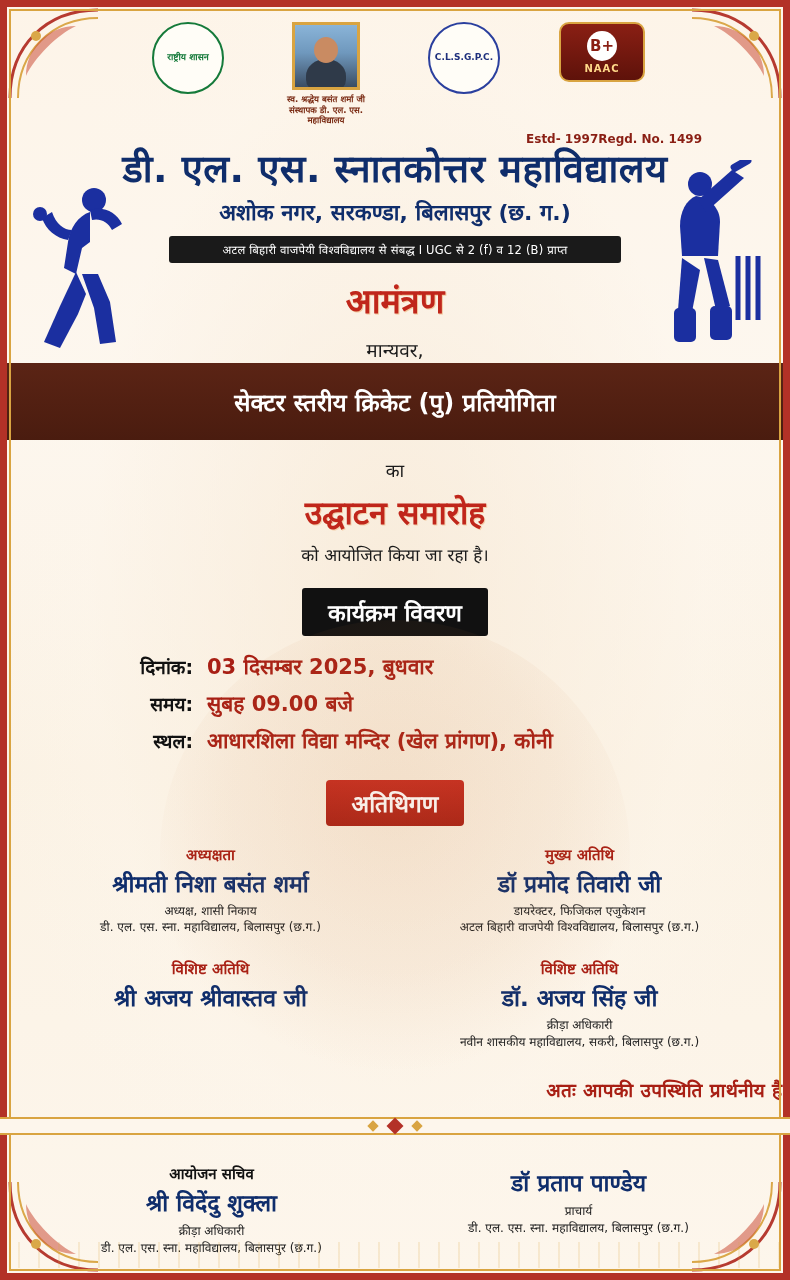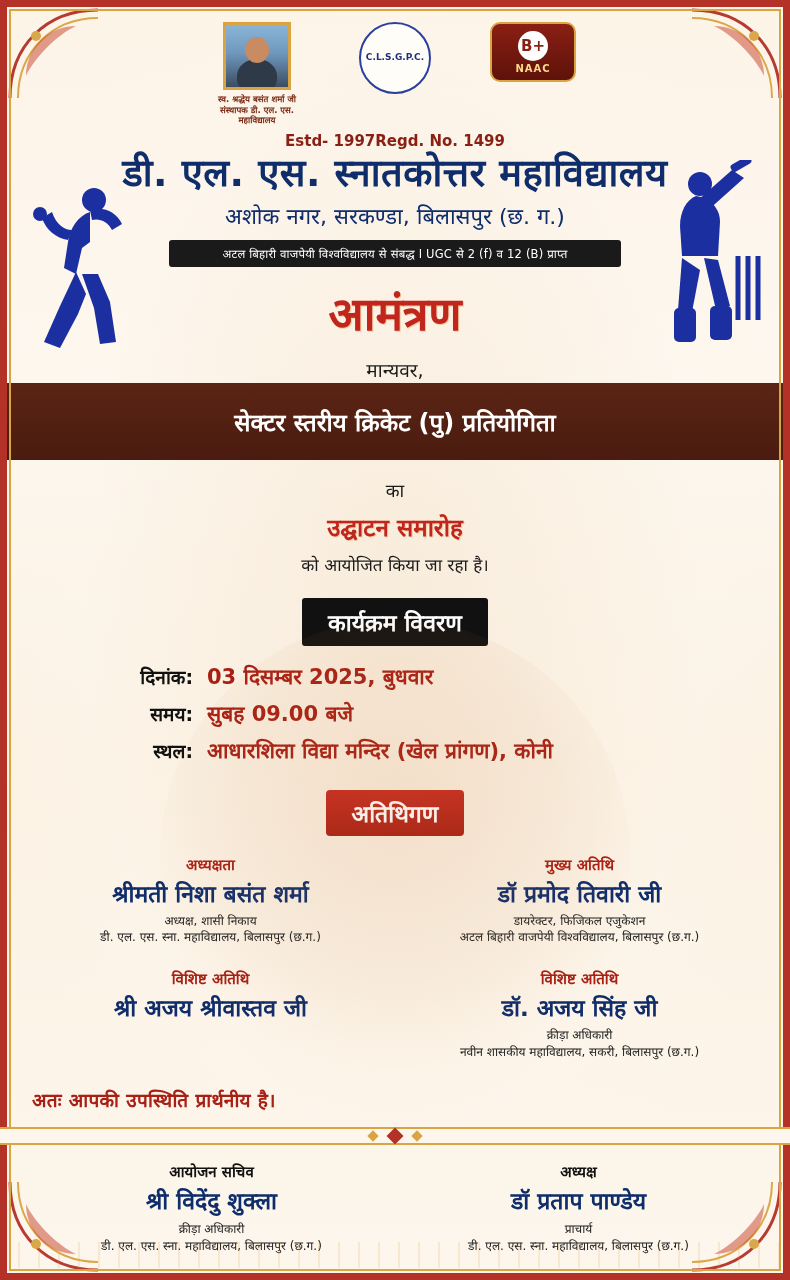--- a/index.html
+++ b/index.html
@@ -384,6 +384,11 @@
   </svg>
 
   <div class="logos">
+    <div class="logo l1">
+      <div class="disc">
+        <span>राष्ट्रीय शासन</span>
+      </div>
+    </div>
     <div class="logo l3">
       <div class="portrait"></div>
       <div class="cap">

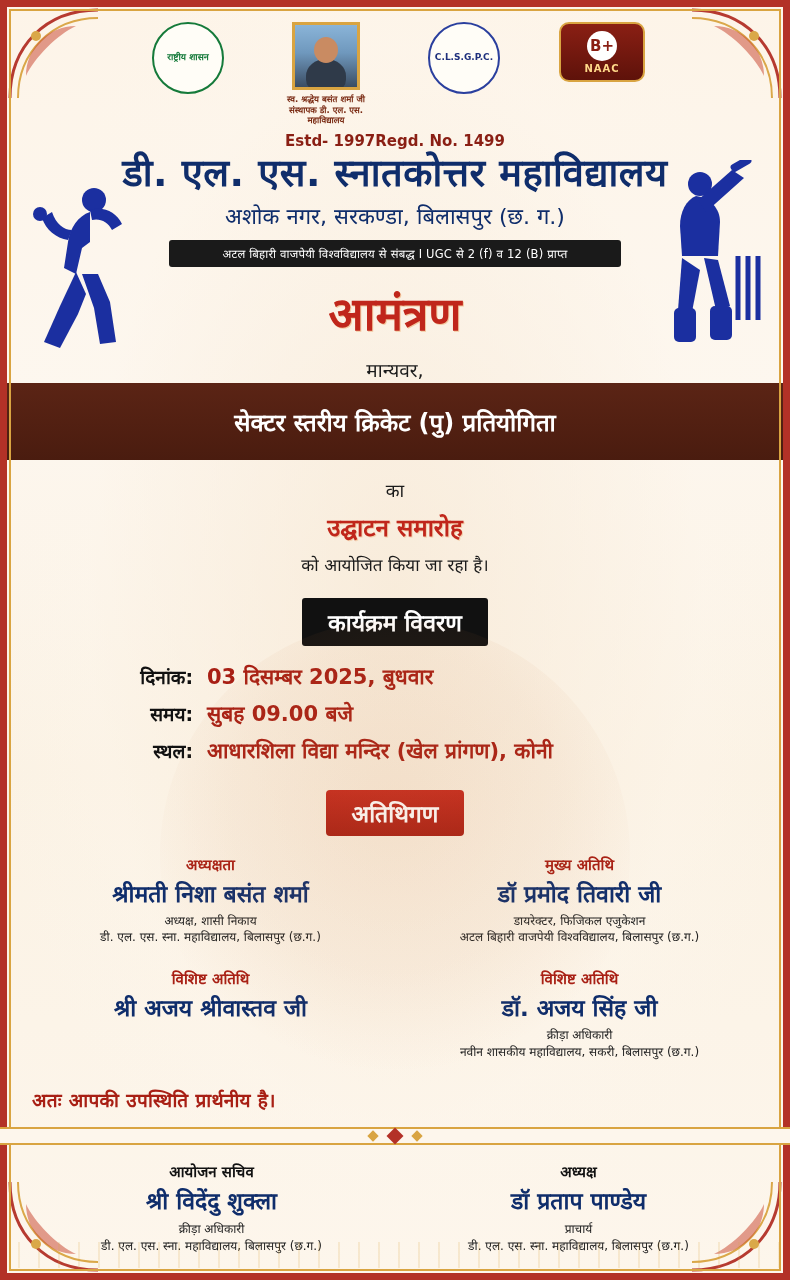--- a/index.html
+++ b/index.html
@@ -113,9 +113,9 @@
 
   
   .estd-row {
-    display: flex; justify-content: center;
+    display: flex; justify-content: flex-end;
     padding: 6px 88px 0 88px;
-    font-size: 15px; font-weight: bold; color: #8a1f14;
+    font-size: 12px; font-weight: bold; color: #8a1f14;
   }
   .college-name {
     text-align: center;

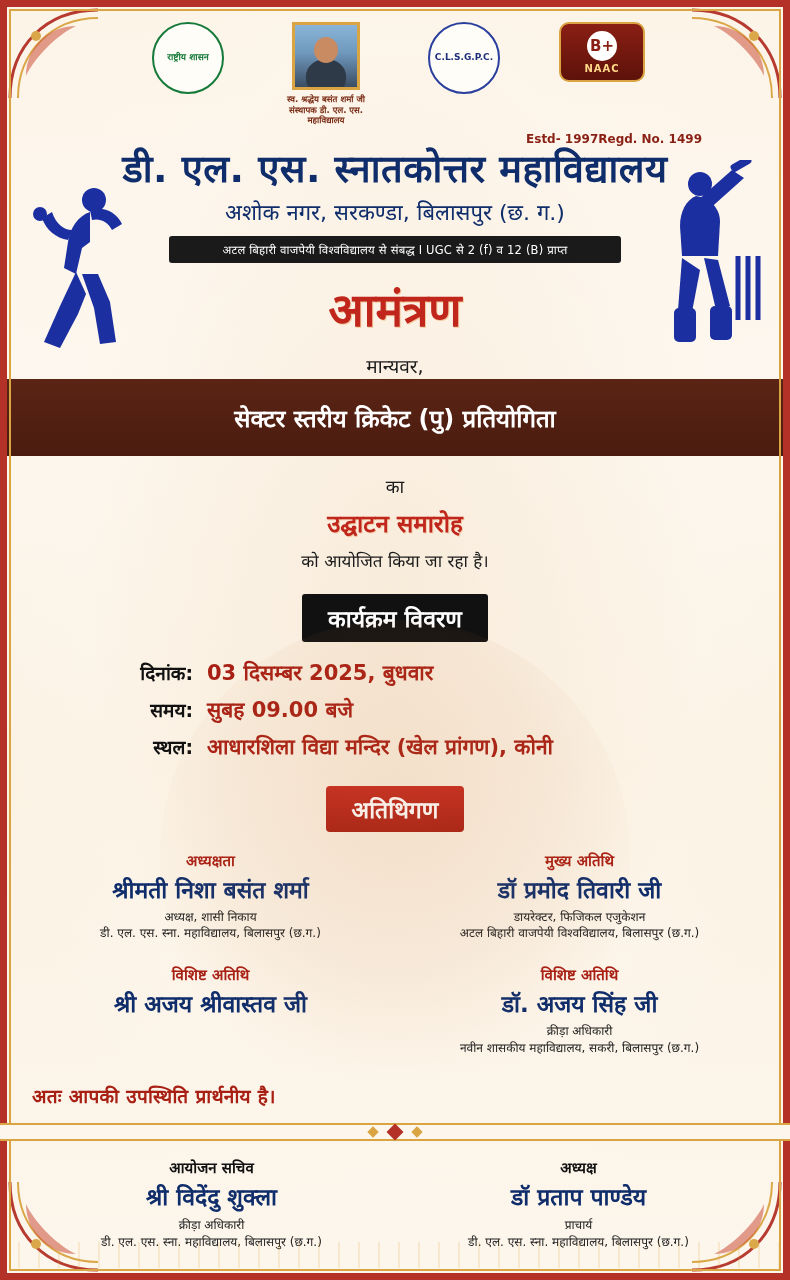--- a/index.html
+++ b/index.html
@@ -129,7 +129,7 @@
   .college-addr {
     text-align: center;
     font-size: 22px;
-    font-weight: normal;
+    font-weight: bold;
     color: #0f2d6b;
     margin-top: 4px;
   }

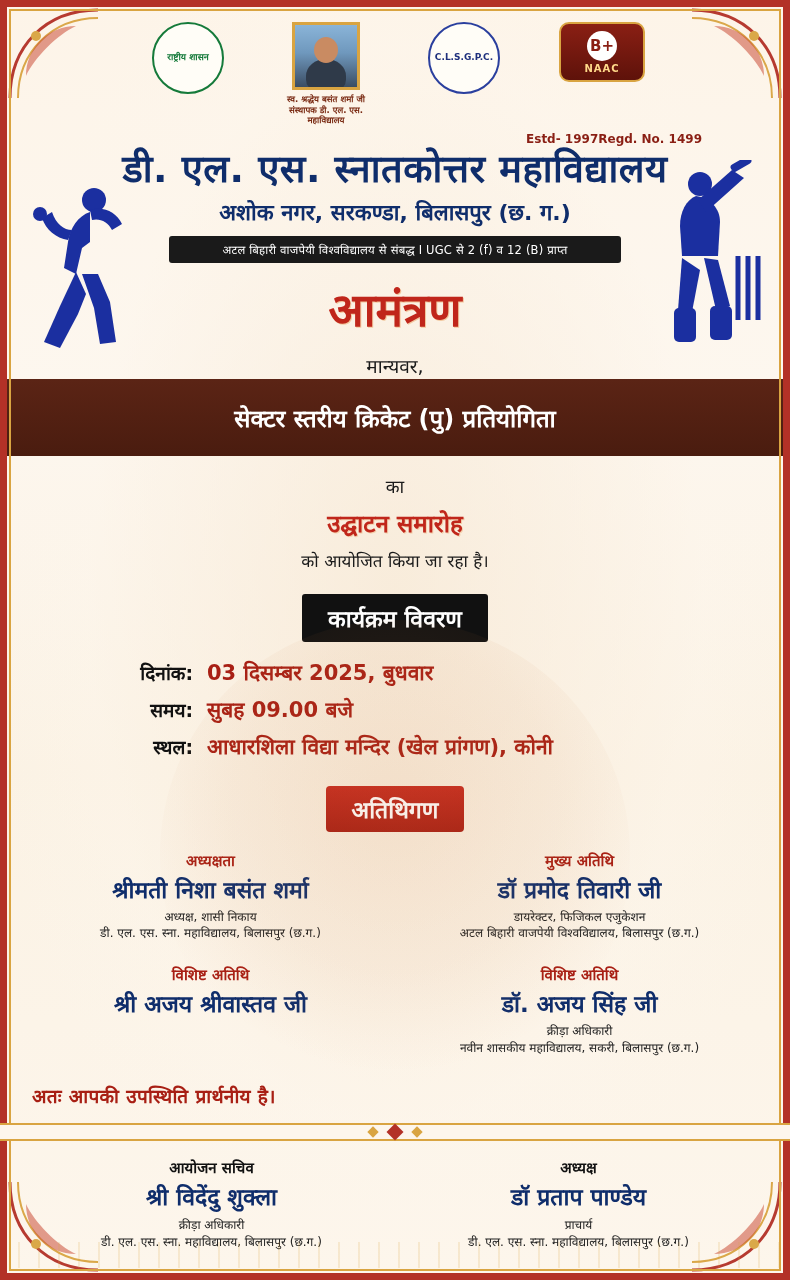--- a/index.html
+++ b/index.html
@@ -146,7 +146,7 @@
   }
   .amantran {
     text-align: center;
-    font-size: 46px;
+    font-size: 34px;
     font-weight: bold;
     color: #c0261b;
     margin-top: 14px;

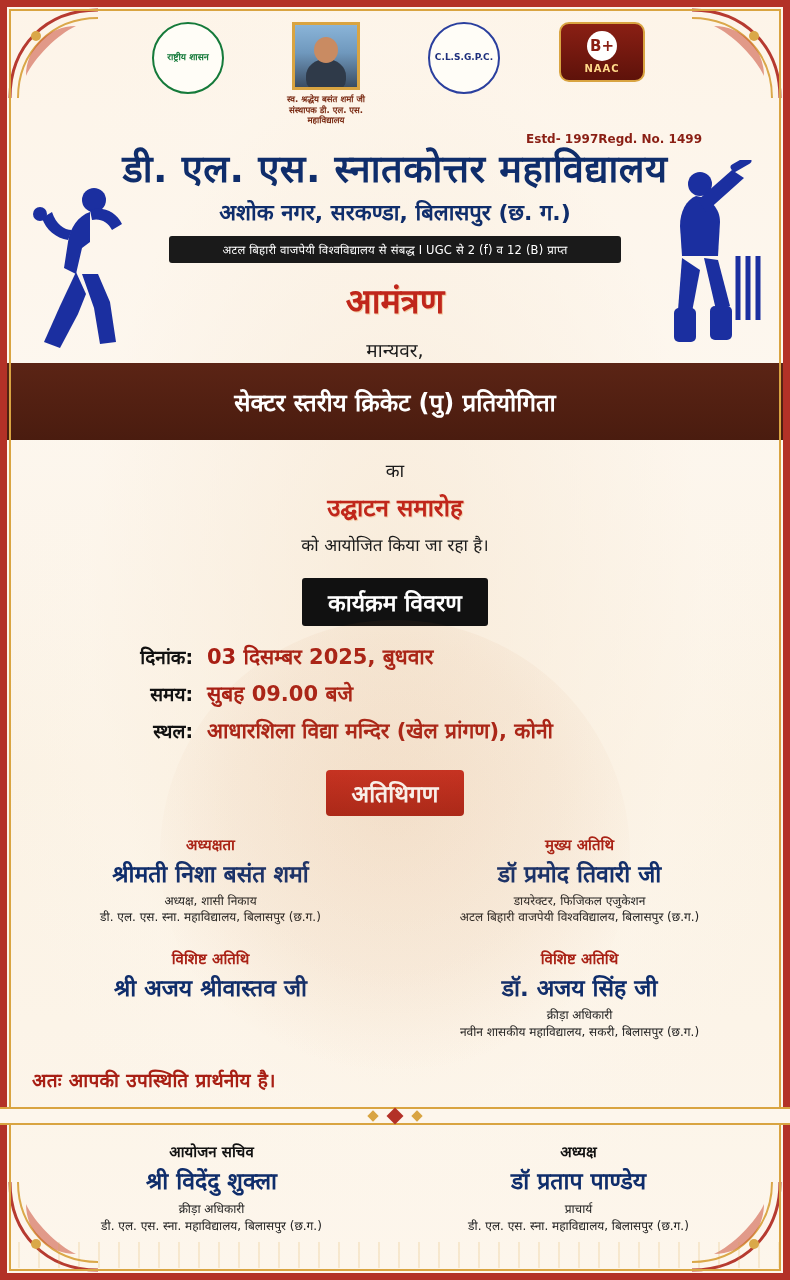--- a/index.html
+++ b/index.html
@@ -183,7 +183,7 @@
   }
   .udghatan {
     text-align: center;
-    font-size: 24px;
+    font-size: 32px;
     font-weight: bold;
     color: #c0261b;
     margin-top: 8px;

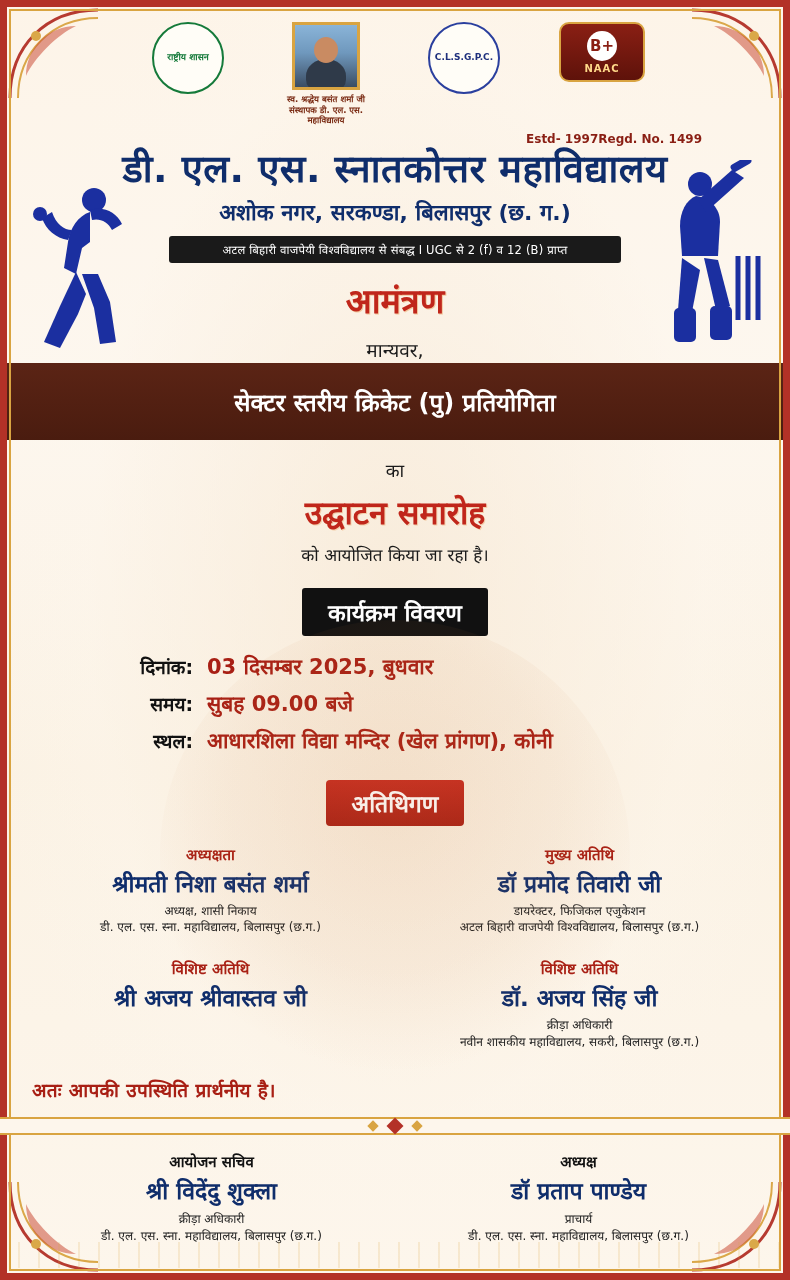--- a/index.html
+++ b/index.html
@@ -256,13 +256,12 @@
   }
 
   .request {
-    text-align: left;
+    text-align: right;
     margin-top: 26px;
     font-size: 19px;
     font-weight: bold;
     color: #a81f14;
     letter-spacing: .3px;
-    padding-left: 32px;
   }
 
   

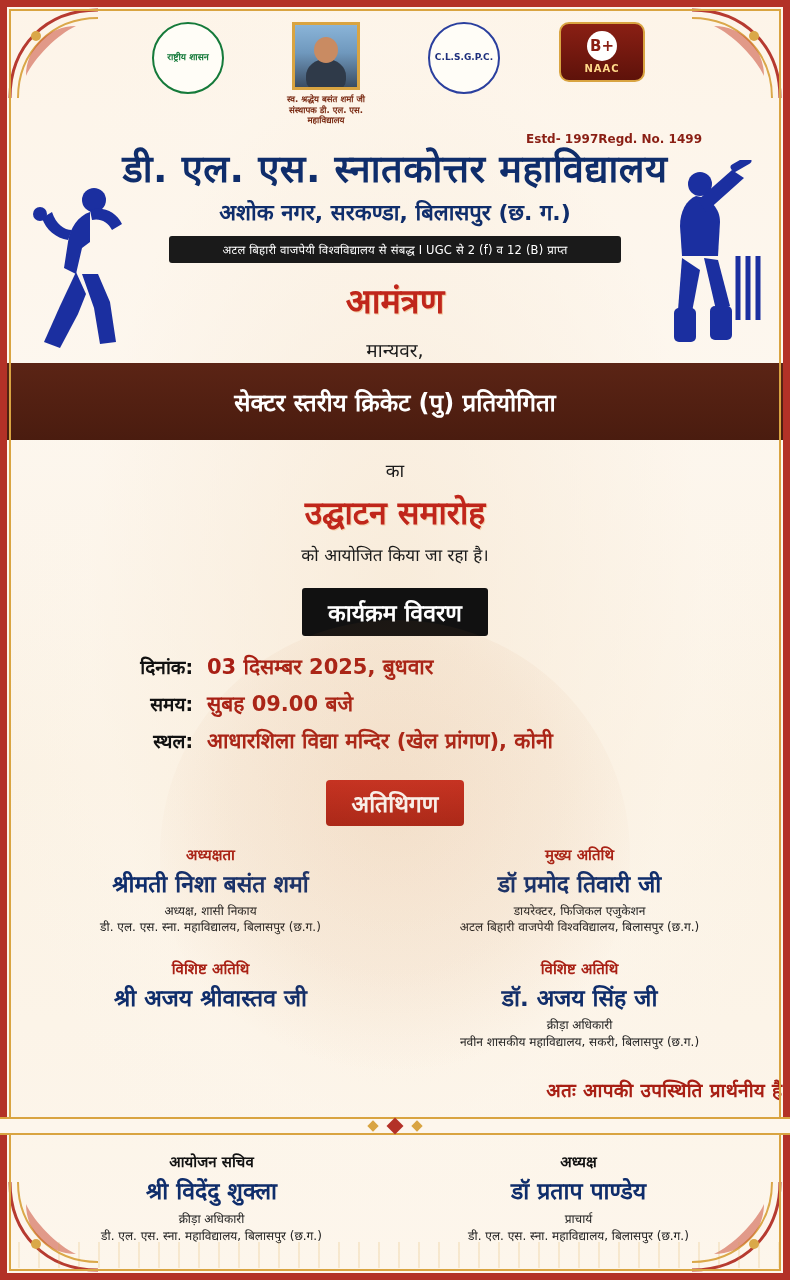--- a/index.html
+++ b/index.html
@@ -290,7 +290,7 @@
   .signatories {
     display: grid;
     grid-template-columns: 1fr 1fr;
-    margin-top: 16px;
+    margin-top: 28px;
     padding: 0 28px;
   }
   .sig { text-align: center; }

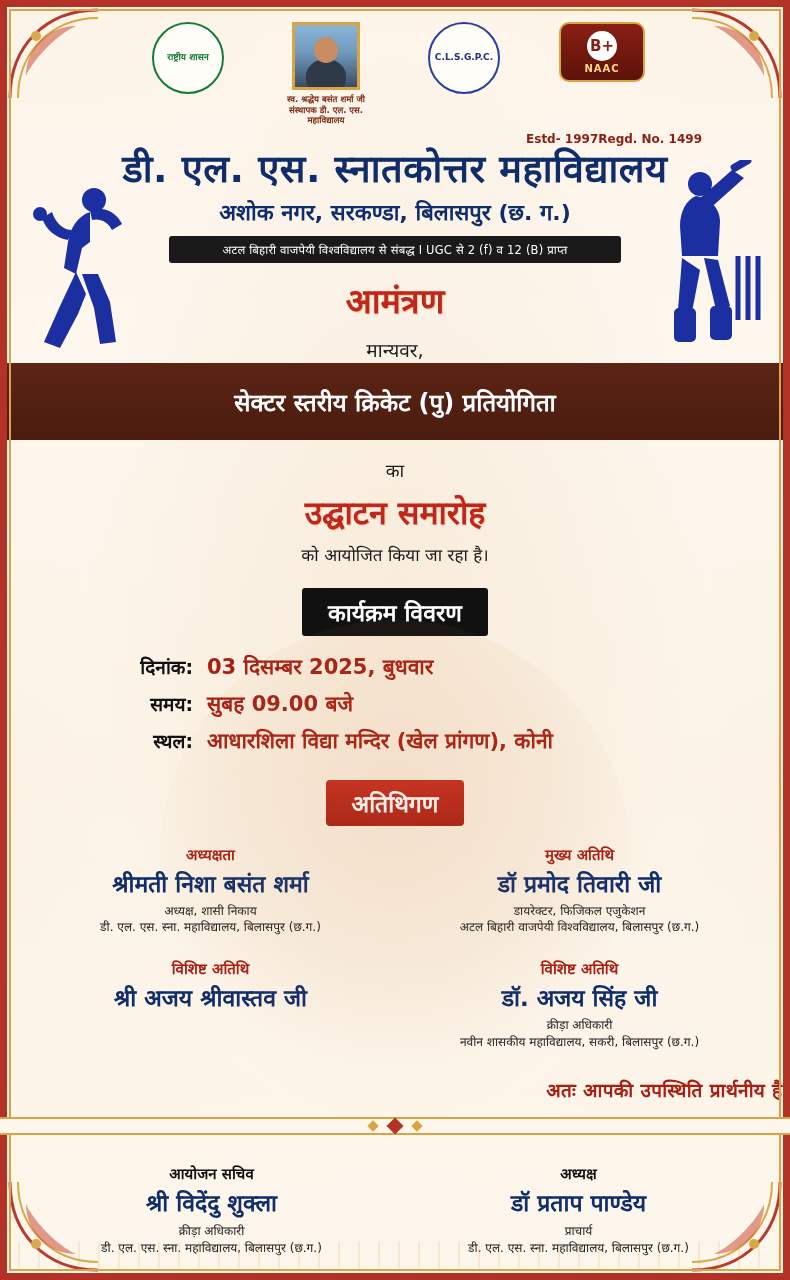--- a/index.html
+++ b/index.html
@@ -484,7 +484,6 @@
       <div class="org">डी. एल. एस. स्ना. महाविद्यालय, बिलासपुर (छ.ग.)</div>
     </div>
     <div class="sig">
-      <div class="role">अध्यक्ष</div>
       <div class="name">डॉ प्रताप पाण्डेय</div>
       <div class="desig">प्राचार्य</div>
       <div class="org">डी. एल. एस. स्ना. महाविद्यालय, बिलासपुर (छ.ग.)</div>

